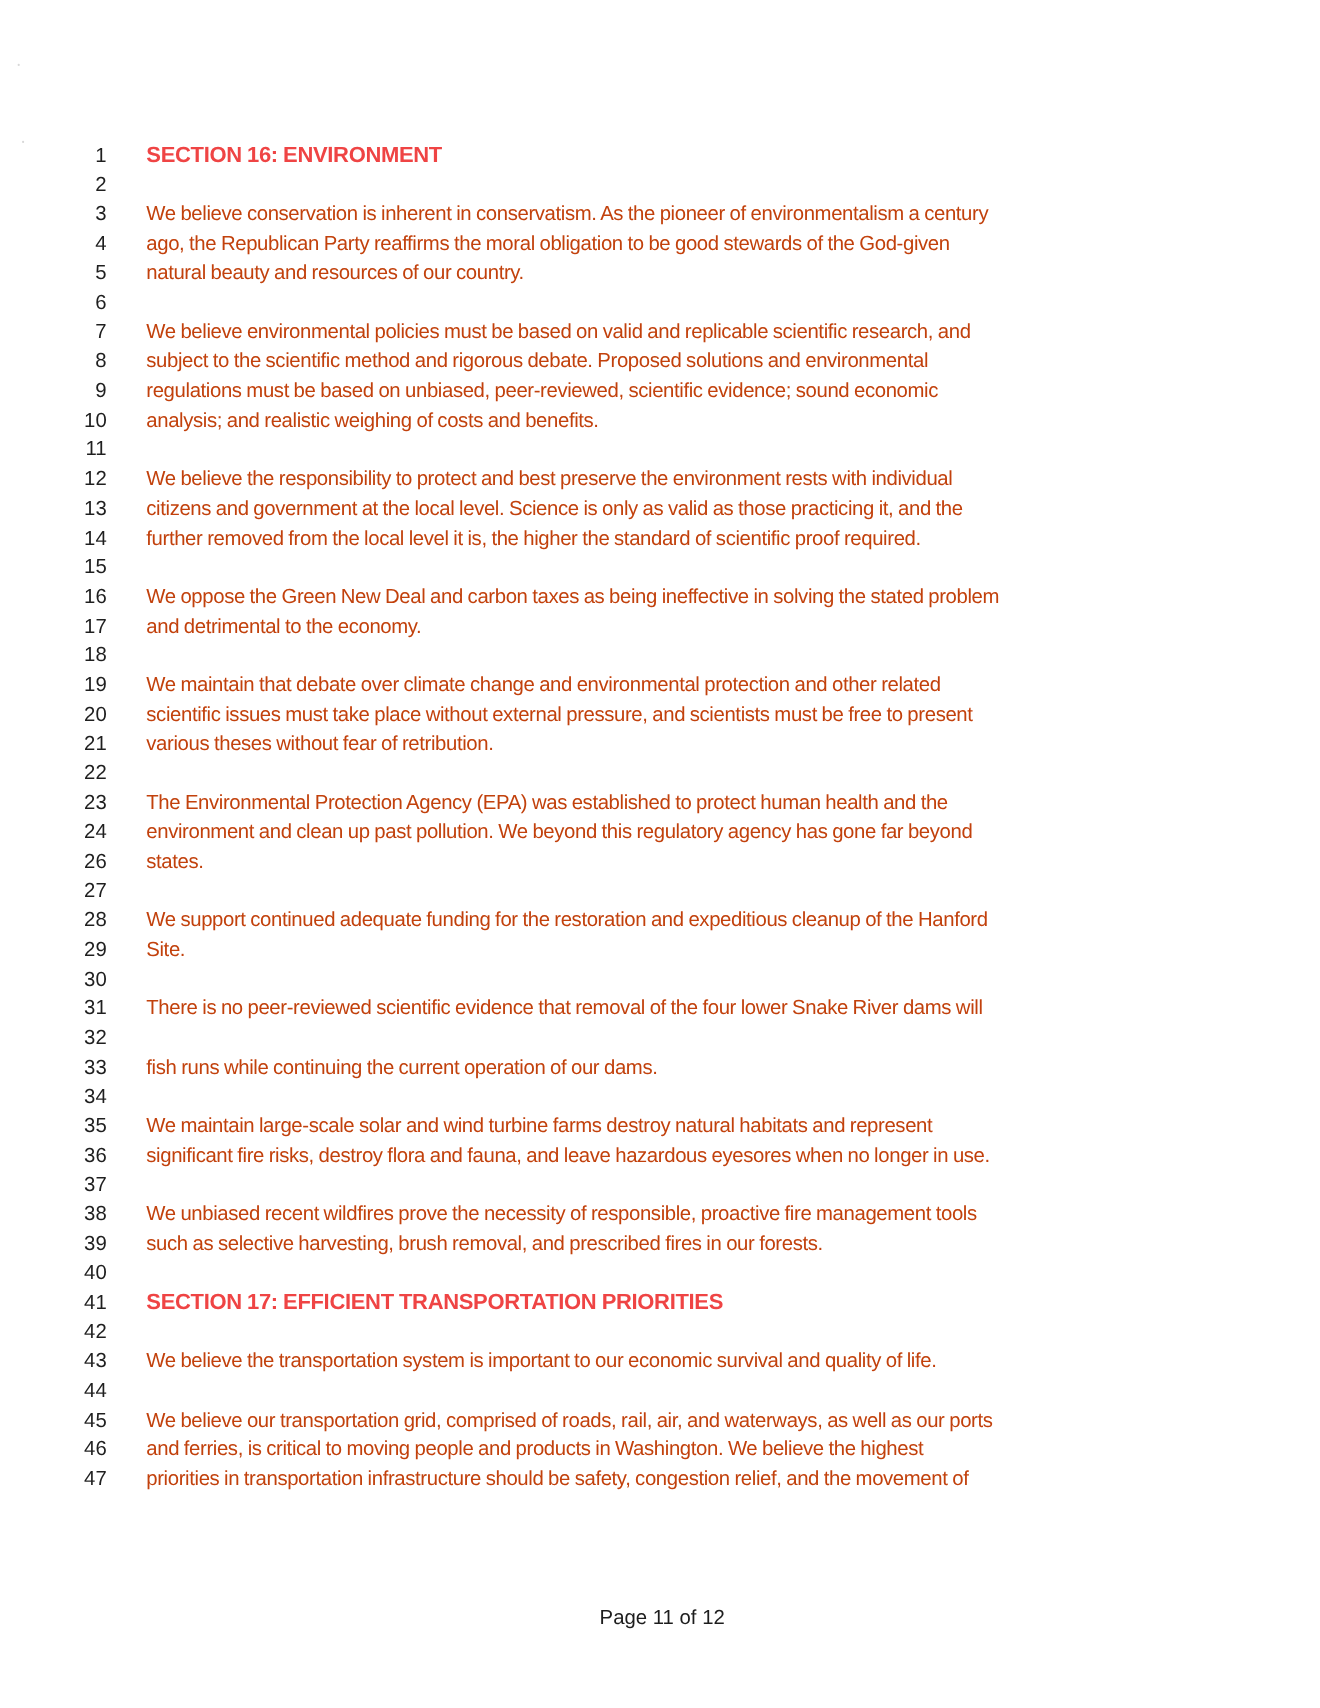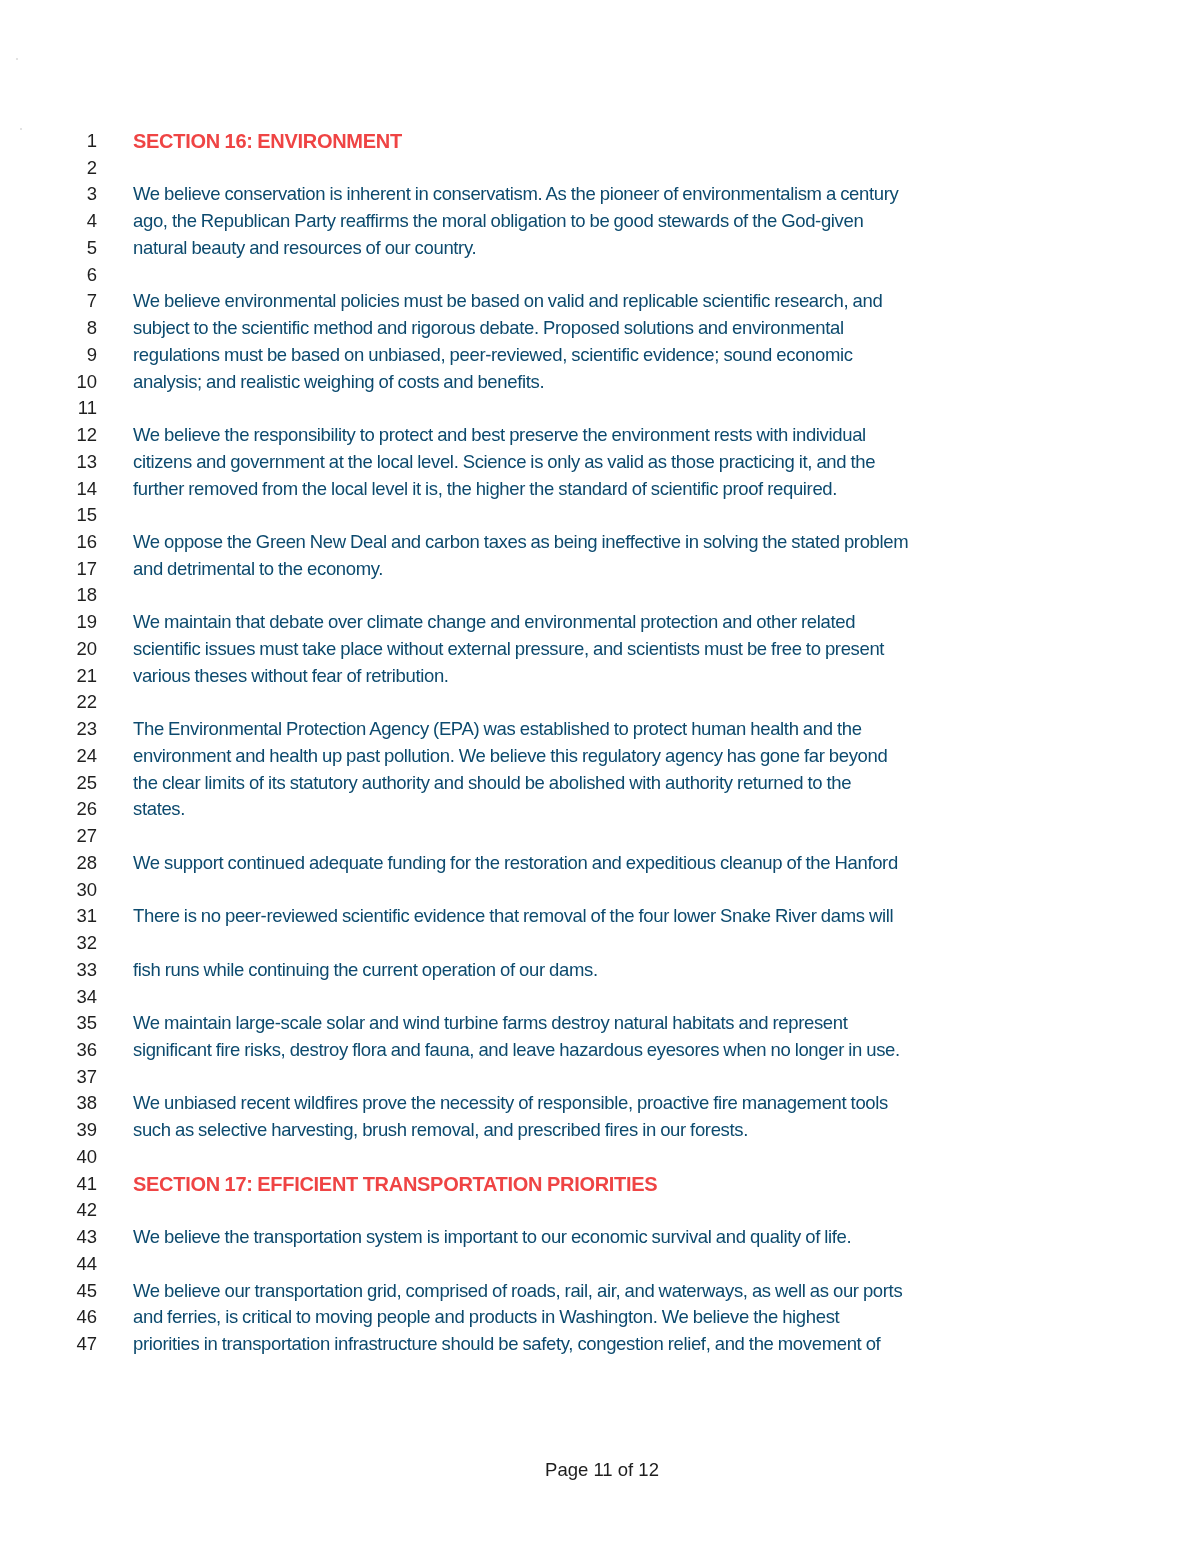--- a/index.html
+++ b/index.html
@@ -50,7 +50,7 @@
       font-size: 18.5px;
       letter-spacing: -0.35px;
       word-spacing: -0.5px;
-      color: #0c4a6e;
+      color: #c2410c;
     }
     .txt.heading {
       font-weight: bold;

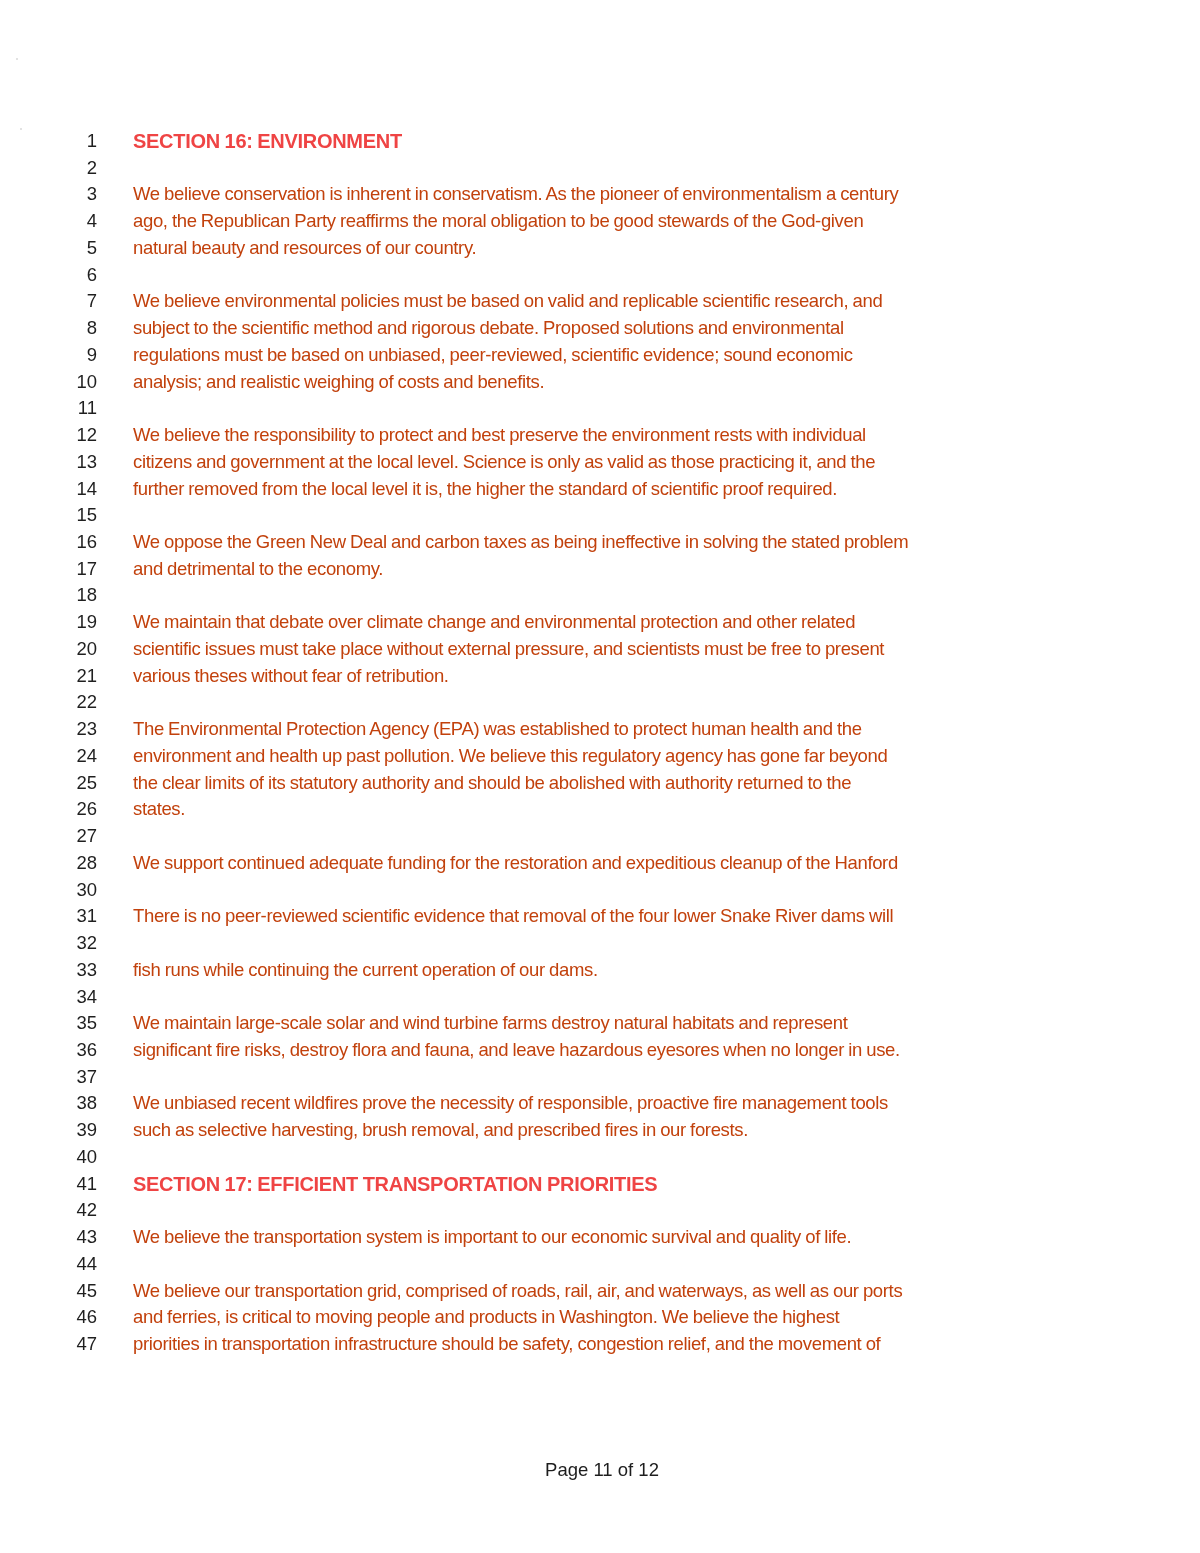--- a/index.html
+++ b/index.html
@@ -178,7 +178,7 @@
       </div>
       <div class="line">
         <span class="ln">24</span>
-        <span class="txt">environment and health up past pollution. We believe this regulatory agency has gone far beyond</span>
+        <span class="txt">environment and clean up past pollution. We beyond this regulatory agency has gone far beyond</span>
       </div>
       <div class="line">
         <span class="ln">25</span>

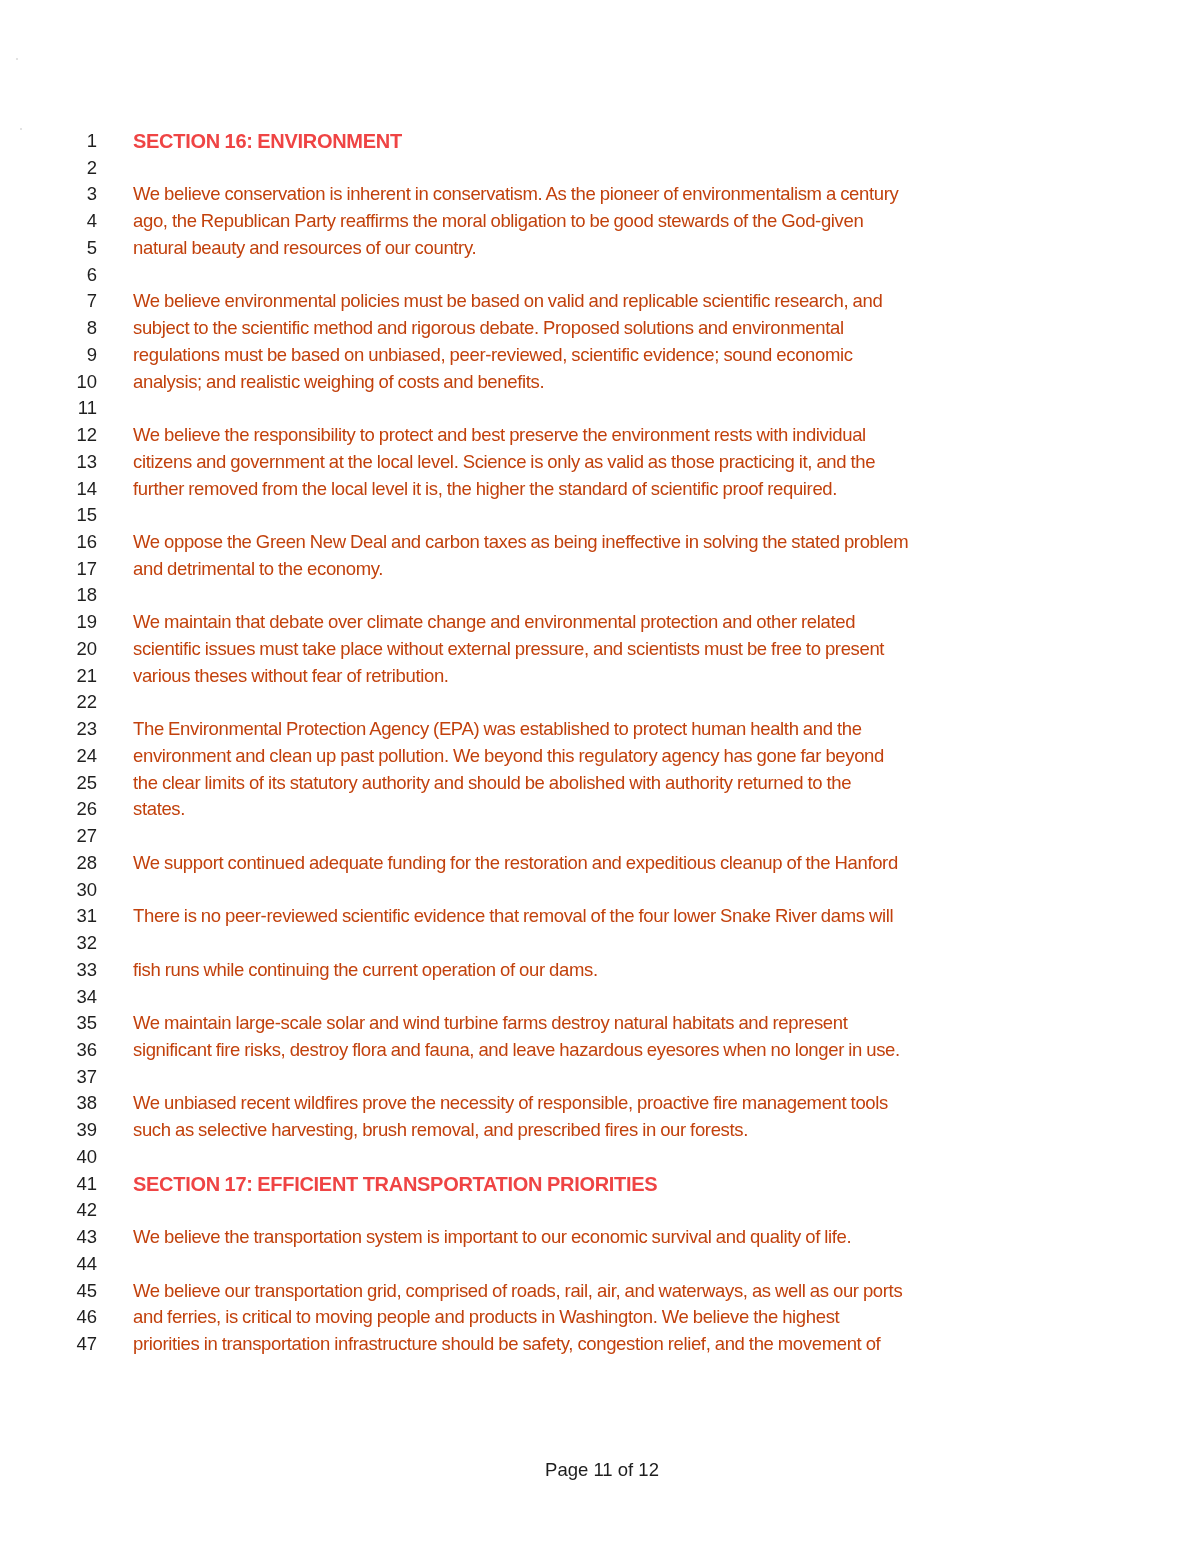--- a/index.html
+++ b/index.html
@@ -181,10 +181,6 @@
         <span class="txt">environment and clean up past pollution. We beyond this regulatory agency has gone far beyond</span>
       </div>
       <div class="line">
-        <span class="ln">25</span>
-        <span class="txt">the clear limits of its statutory authority and should be abolished with authority returned to the</span>
-      </div>
-      <div class="line">
         <span class="ln">26</span>
         <span class="txt">states.</span>
       </div>

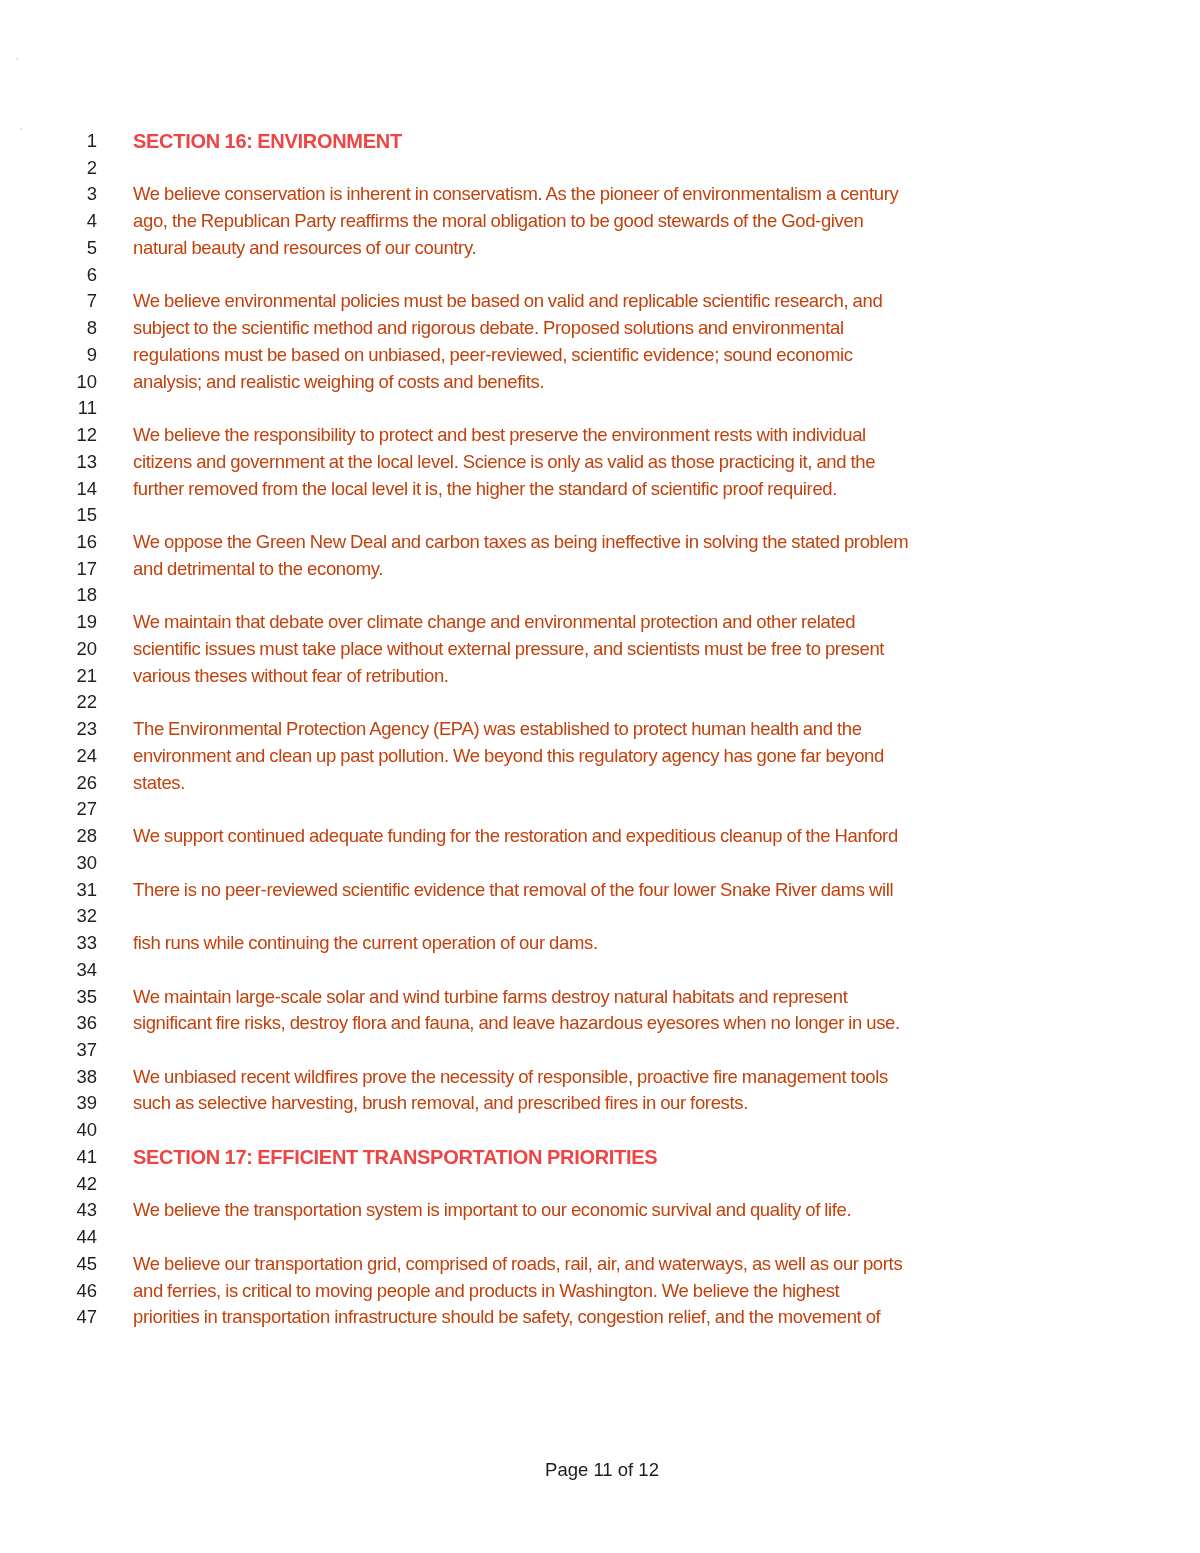--- a/index.html
+++ b/index.html
@@ -193,6 +193,10 @@
         <span class="txt">We support continued adequate funding for the restoration and expeditious cleanup of the Hanford</span>
       </div>
       <div class="line">
+        <span class="ln">29</span>
+        <span class="txt">Site.</span>
+      </div>
+      <div class="line">
         <span class="ln">30</span>
         <span class="txt"></span>
       </div>

